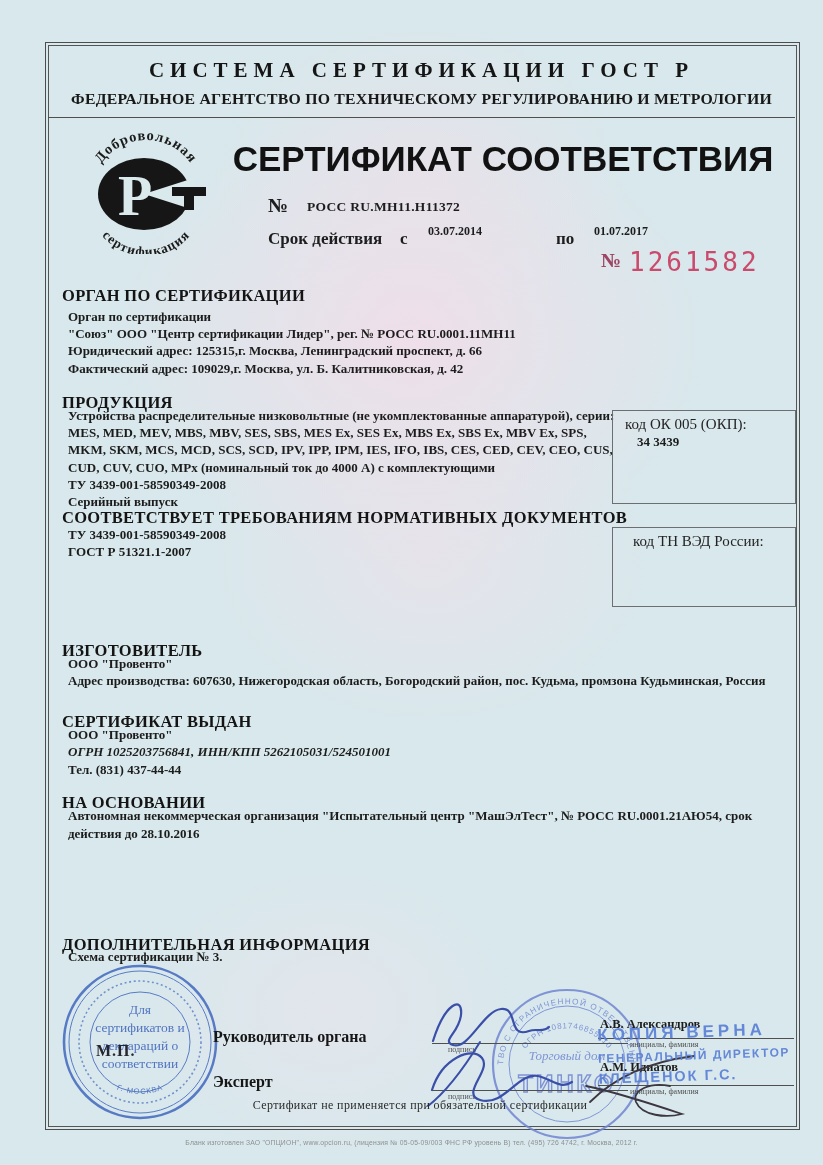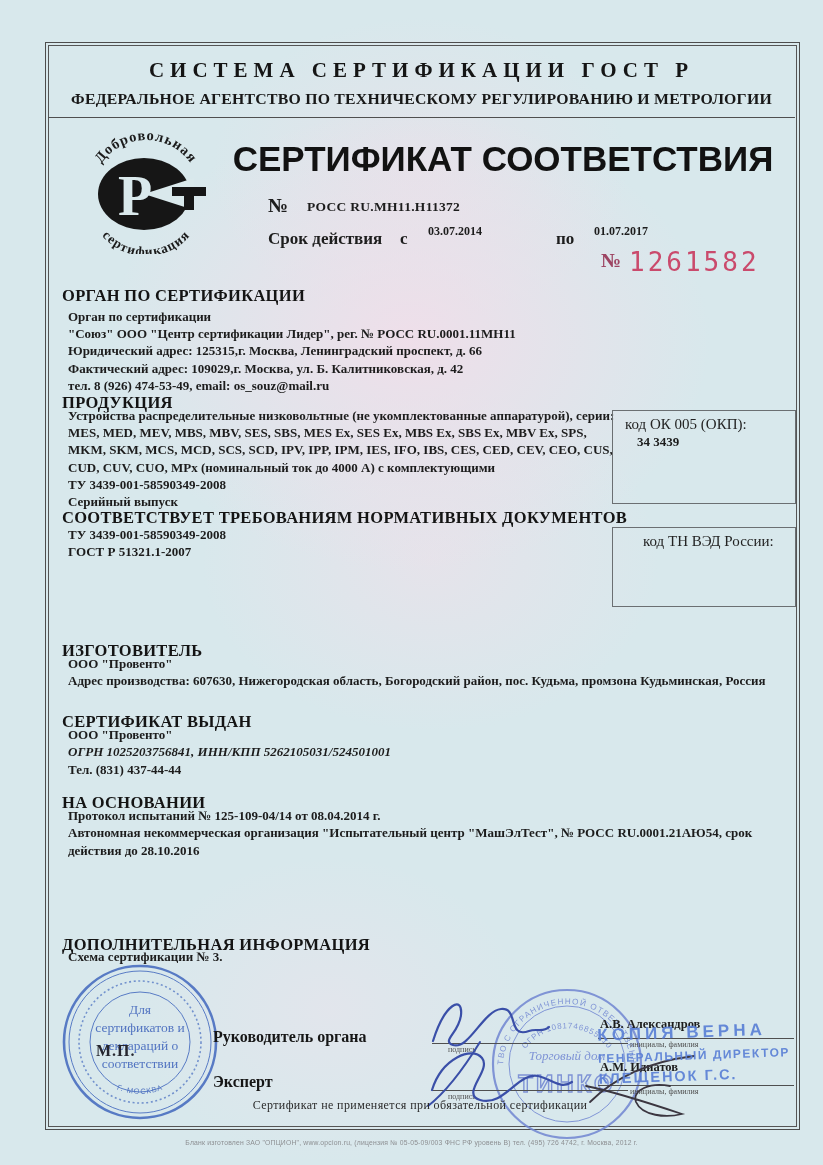--- a/index.html
+++ b/index.html
@@ -94,7 +94,6 @@
   <div>"Союз" ООО "Центр сертификации Лидер", рег. № РОСС RU.0001.11МН11</div>
   <div>Юридический адрес: 125315,г. Москва, Ленинградский проспект, д. 66</div>
   <div>Фактический адрес: 109029,г. Москва, ул. Б. Калитниковская, д. 42</div>
-  <div>тел. 8 (926) 474-53-49, email: os_souz@mail.ru</div>
 </div>
 
 <div class="abs sec-h" style="left:62px;top:393px;">ПРОДУКЦИЯ</div>

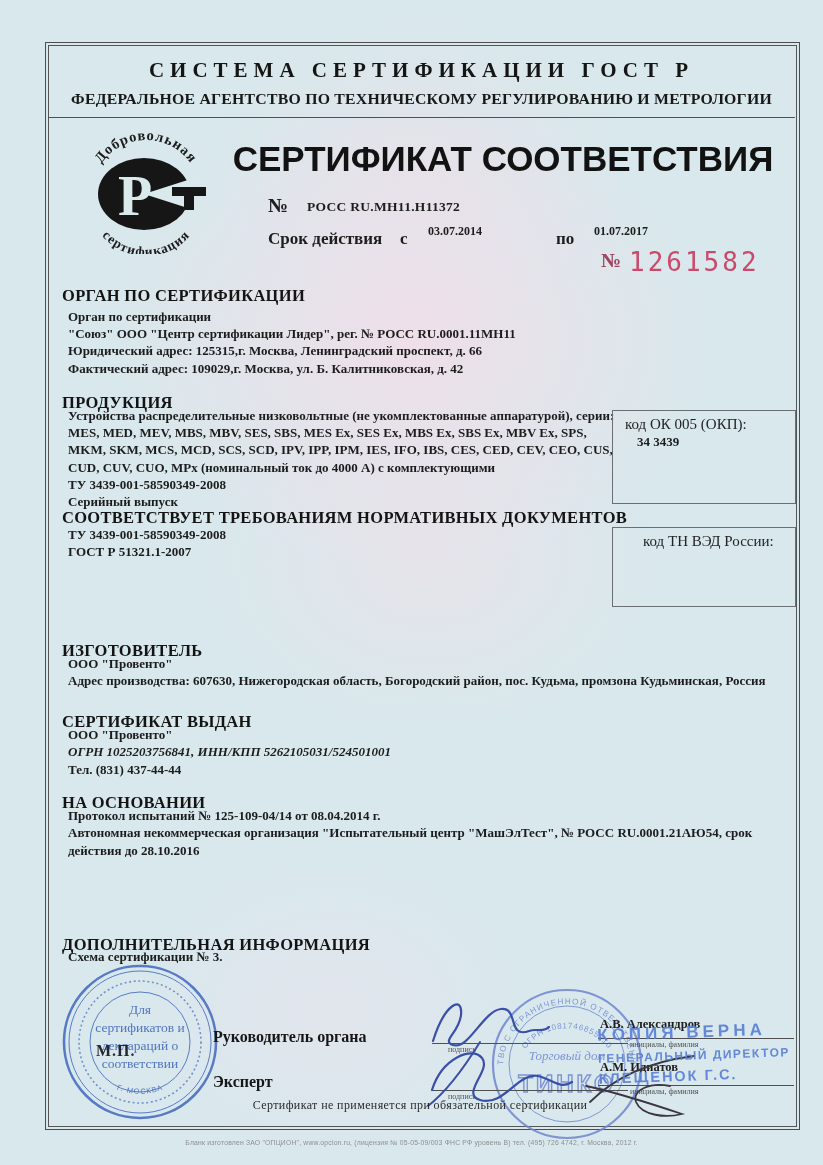--- a/index.html
+++ b/index.html
@@ -113,7 +113,7 @@
   <div>ГОСТ Р 51321.1-2007</div>
 </div>
 <div class="abs box" style="left:612px;top:527px;width:182px;height:78px;">
-  <div class="box-label" style="margin:5px 0 0 30px;">код ТН ВЭД России:</div>
+  <div class="box-label" style="margin:5px 0 0 20px;">код ТН ВЭД России:</div>
 </div>
 
 <div class="abs sec-h" style="left:62px;top:641px;">ИЗГОТОВИТЕЛЬ</div>

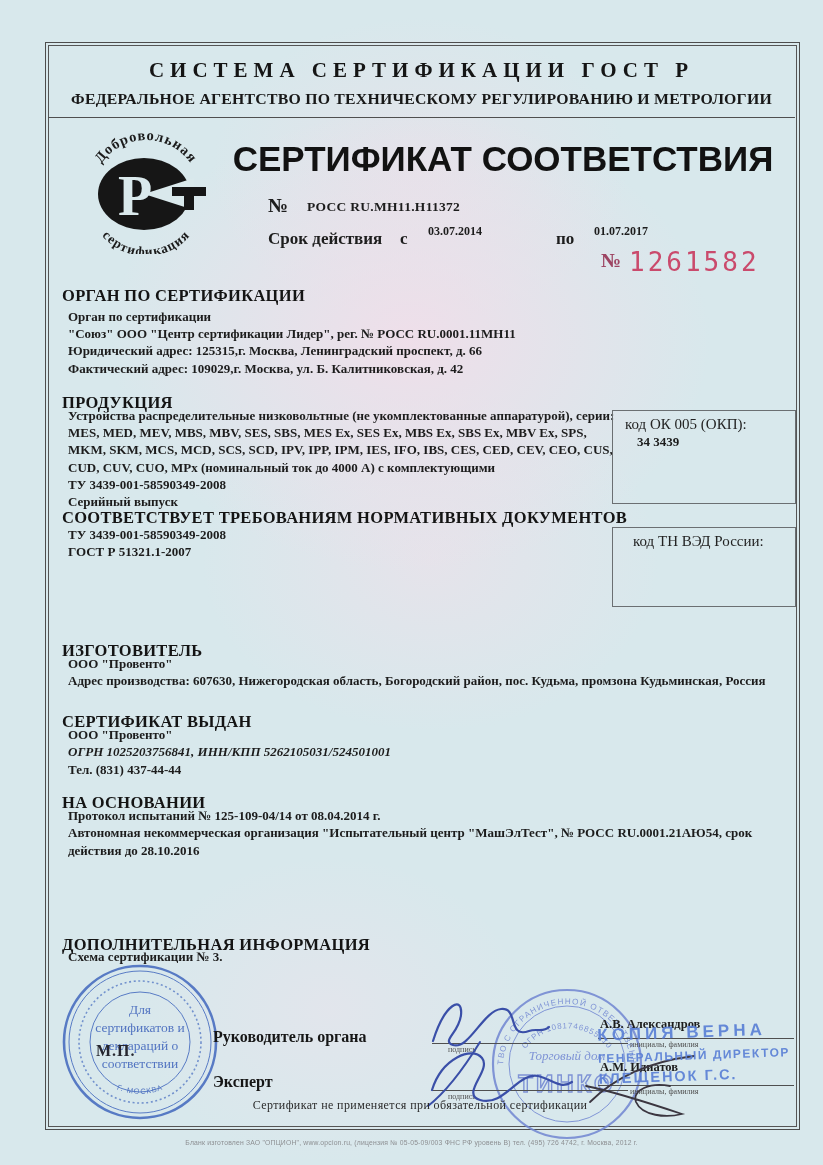--- a/index.html
+++ b/index.html
@@ -131,7 +131,6 @@
 
 <div class="abs sec-h" style="left:62px;top:793px;">НА ОСНОВАНИИ</div>
 <div class="abs lines13" style="left:68px;top:807px;width:706px;">
-  <div>Протокол испытаний № 125-109-04/14 от 08.04.2014 г.</div>
   <div style="line-height:17.5px;">Автономная некоммерческая организация "Испытательный центр "МашЭлТест", № РОСС RU.0001.21АЮ54, срок действия до 28.10.2016</div>
 </div>
 

